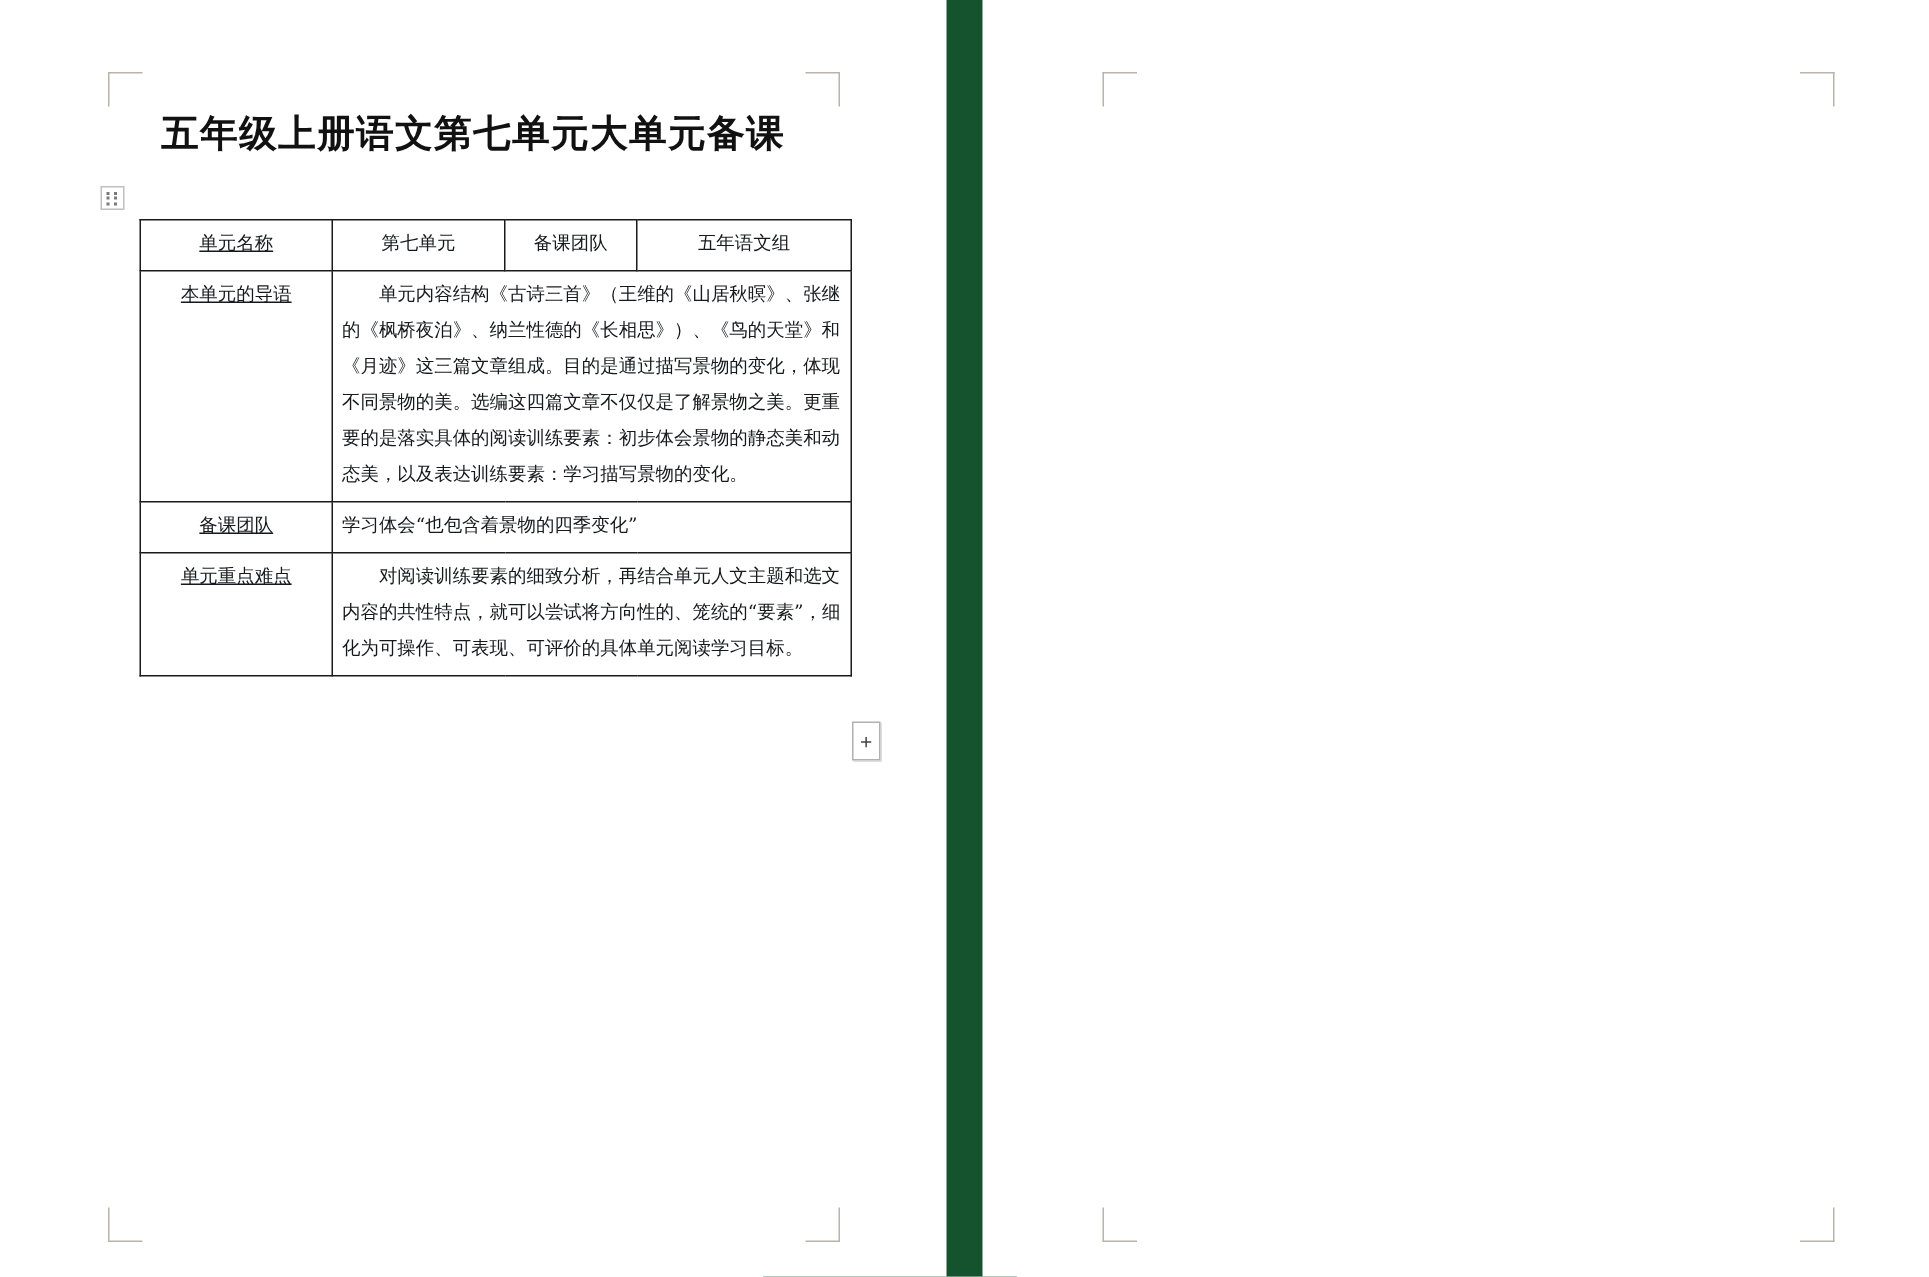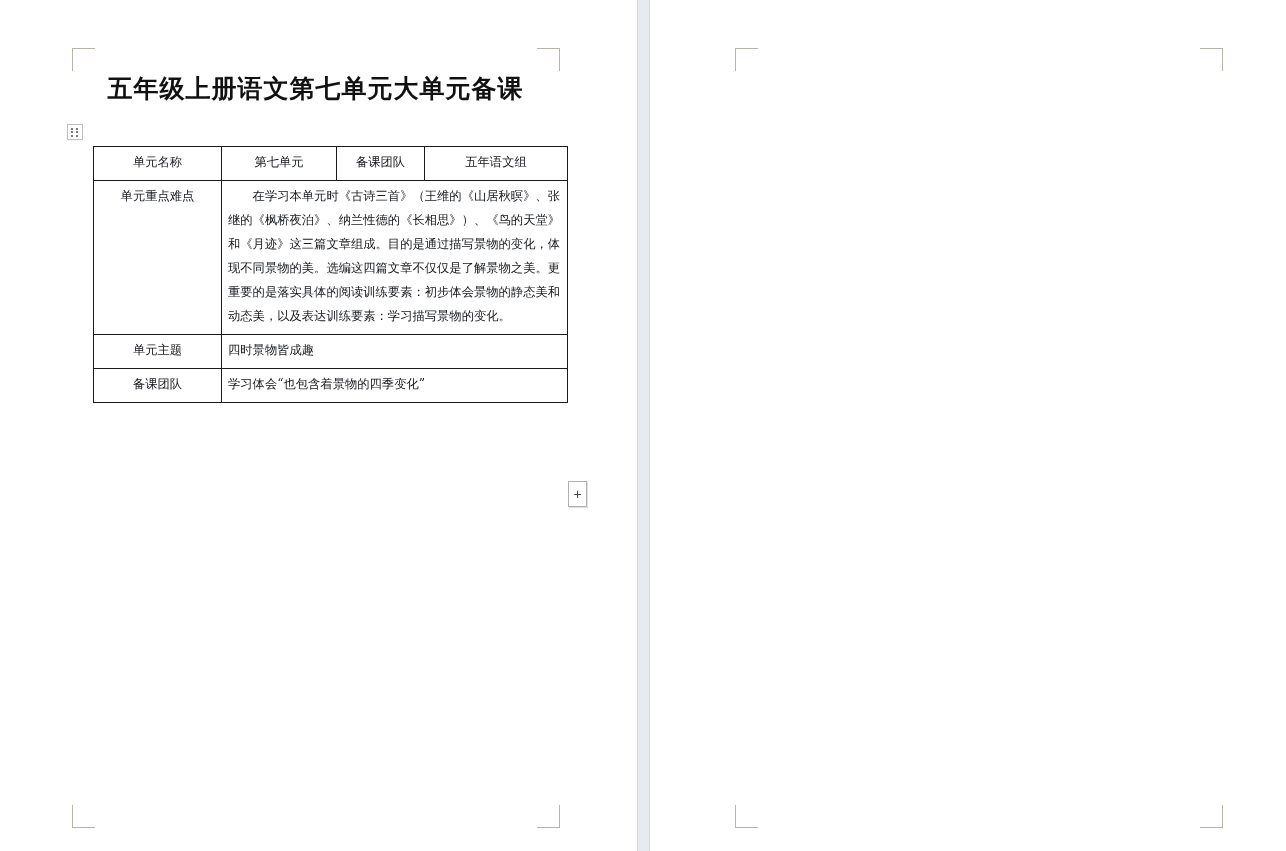--- a/index.html
+++ b/index.html
@@ -18,7 +18,8 @@
     position: absolute;
     inset: 0;
     display: flex;
-    background: #bef264;
+    background: #14532d;
+    align-items: flex-end;
   }
   .page {
     position: relative;

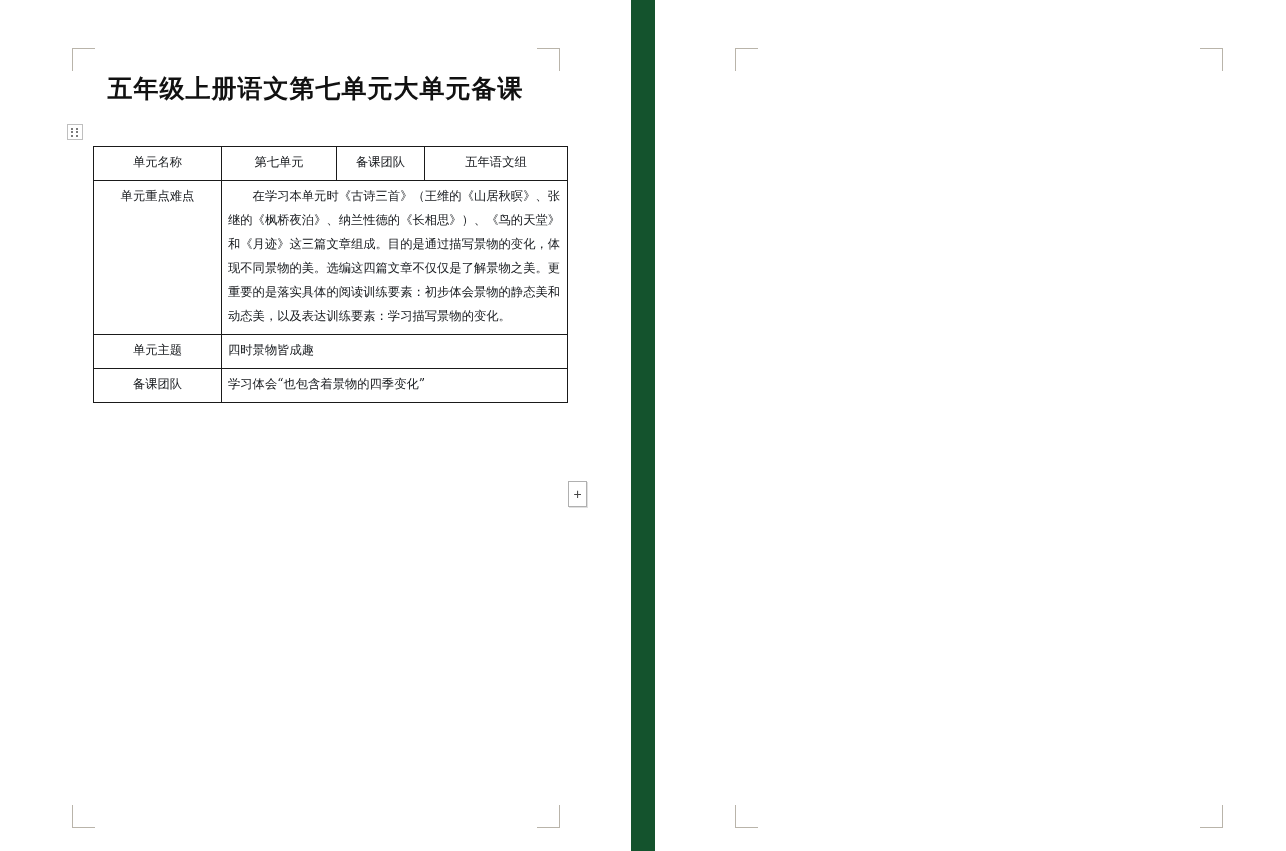--- a/index.html
+++ b/index.html
@@ -124,6 +124,7 @@
   .lbl {
     text-align: center;
     white-space: nowrap;
+    text-decoration: underline;
   }
   .lbl-block { text-align: center; }
   .ctr { text-align: center; margin-top: 36px; }

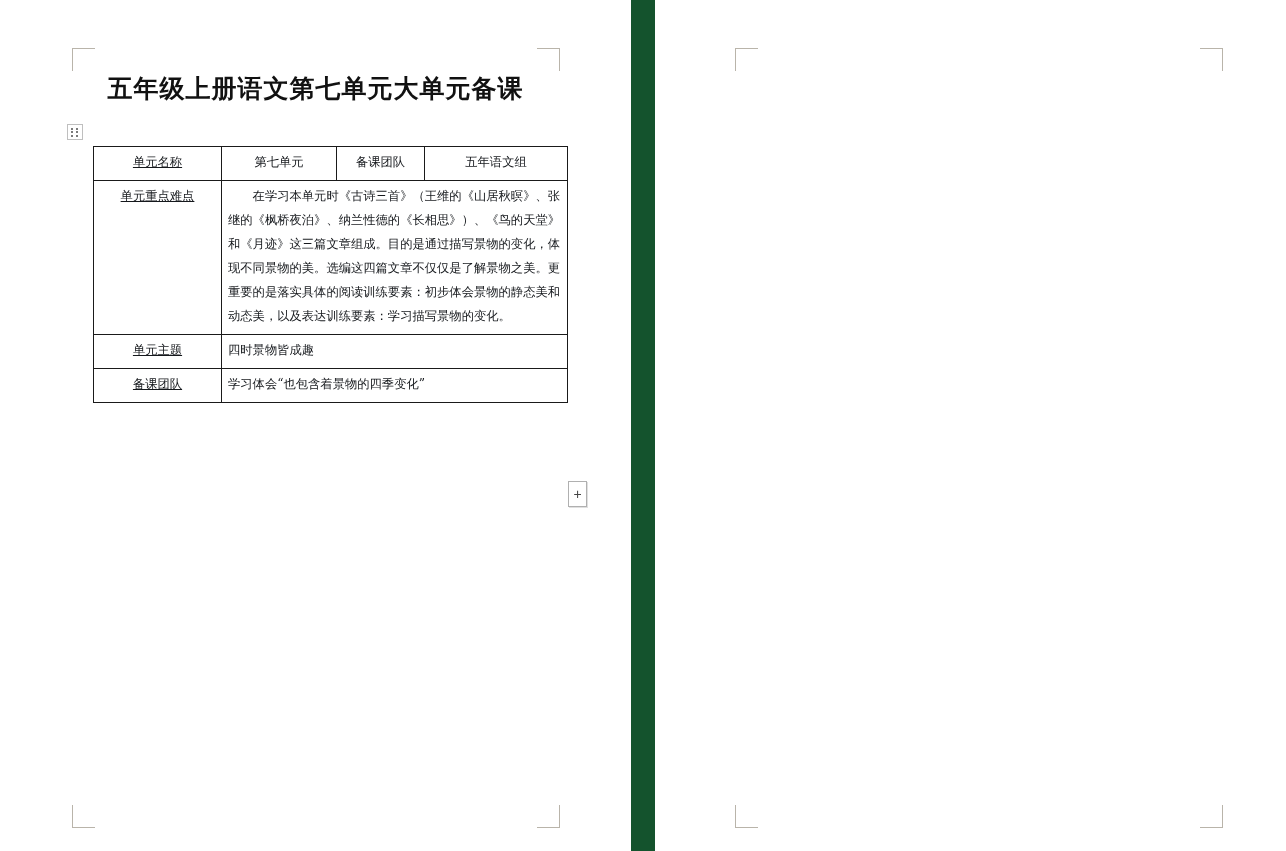--- a/index.html
+++ b/index.html
@@ -180,7 +180,7 @@
         </tr>
 
         <tr>
-          <td class="lbl">单元重点难点</td>
+          <td class="lbl">本单元的导语</td>
           <td colspan="3">
             <p class="line indent2">在学习本单元时《古诗三首》（王维的《山居秋暝》、张继的《枫桥夜泊》、纳兰性德的《长相思》）、《鸟的天堂》和《月迹》这三篇文章组成。目的是通过描写景物的变化，体现不同景物的美。选编这四篇文章不仅仅是了解景物之美。更重要的是落实具体的阅读训练要素：初步体会景物的静态美和动态美，以及表达训练要素：学习描写景物的变化。</p>
           </td>

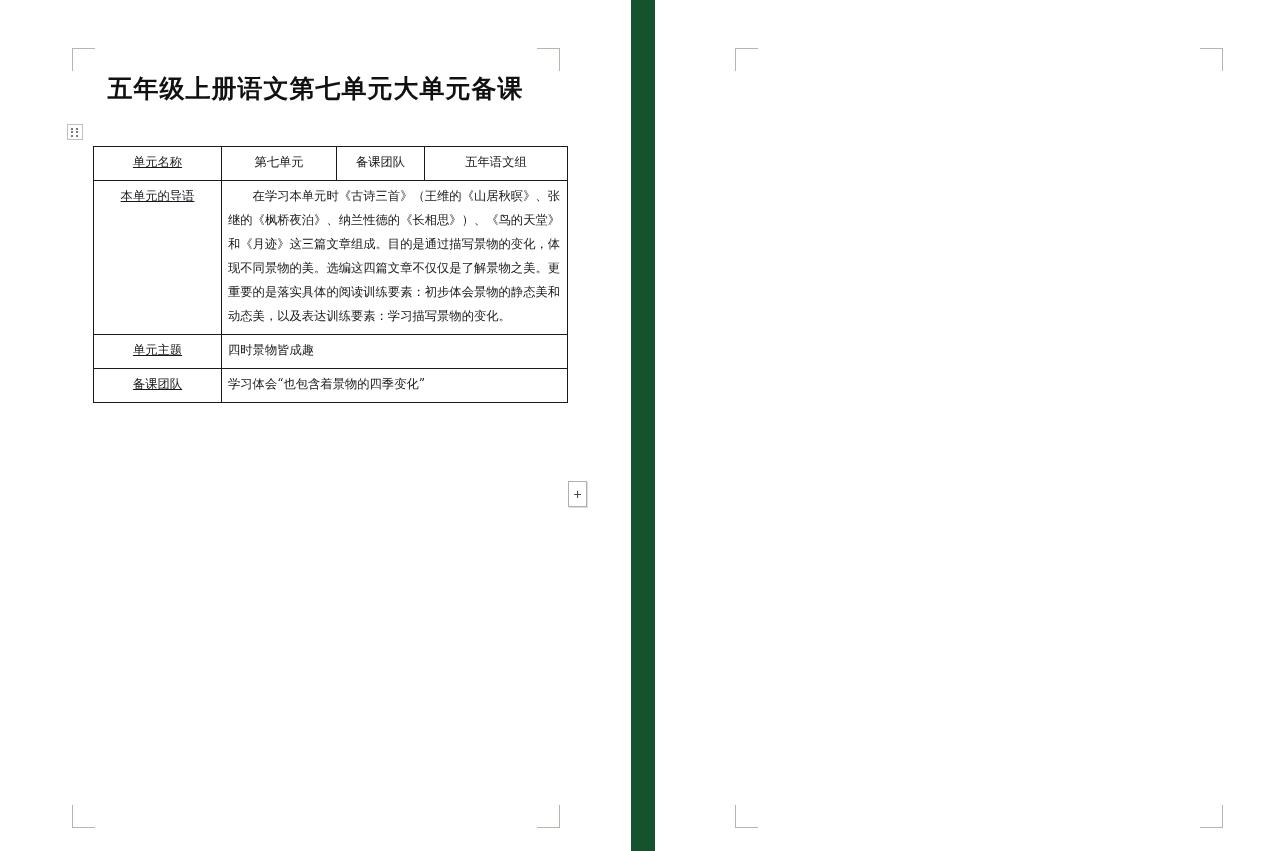--- a/index.html
+++ b/index.html
@@ -182,7 +182,7 @@
         <tr>
           <td class="lbl">本单元的导语</td>
           <td colspan="3">
-            <p class="line indent2">在学习本单元时《古诗三首》（王维的《山居秋暝》、张继的《枫桥夜泊》、纳兰性德的《长相思》）、《鸟的天堂》和《月迹》这三篇文章组成。目的是通过描写景物的变化，体现不同景物的美。选编这四篇文章不仅仅是了解景物之美。更重要的是落实具体的阅读训练要素：初步体会景物的静态美和动态美，以及表达训练要素：学习描写景物的变化。</p>
+            <p class="line indent2">单元内容结构《古诗三首》（王维的《山居秋暝》、张继的《枫桥夜泊》、纳兰性德的《长相思》）、《鸟的天堂》和《月迹》这三篇文章组成。目的是通过描写景物的变化，体现不同景物的美。选编这四篇文章不仅仅是了解景物之美。更重要的是落实具体的阅读训练要素：初步体会景物的静态美和动态美，以及表达训练要素：学习描写景物的变化。</p>
           </td>
         </tr>
 

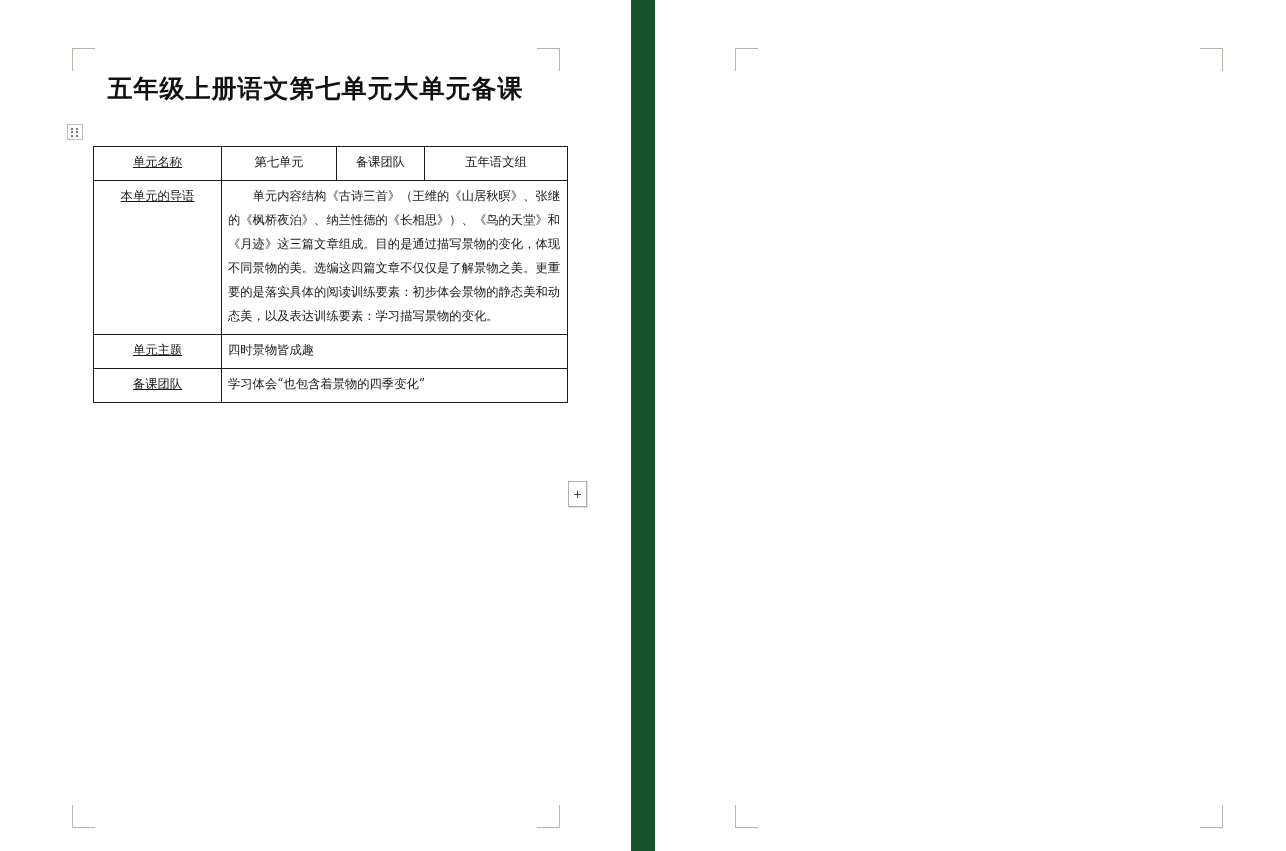--- a/index.html
+++ b/index.html
@@ -186,12 +186,6 @@
           </td>
         </tr>
 
-        <tr>
-          <td class="lbl">单元主题</td>
-          <td colspan="3">
-            <p class="line">四时景物皆成趣</p>
-          </td>
-        </tr>
 
         <tr>
           <td class="lbl">备课团队</td>

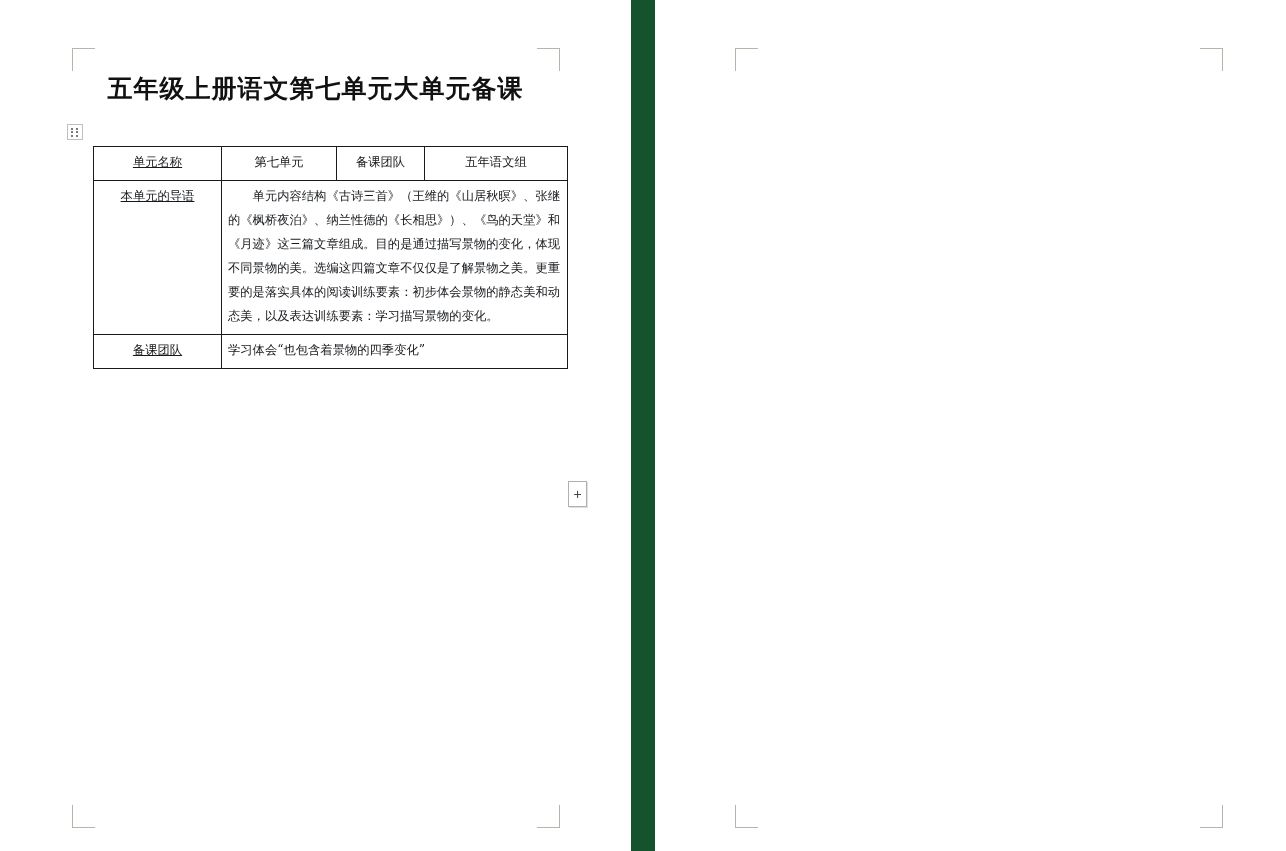--- a/index.html
+++ b/index.html
@@ -196,6 +196,12 @@
 
 
 
+        <tr>
+          <td class="lbl">单元重点难点</td>
+          <td colspan="3">
+            <p class="line indent2">对阅读训练要素的细致分析，再结合单元人文主题和选文内容的共性特点，就可以尝试将方向性的、笼统的“要素”，细化为可操作、可表现、可评价的具体单元阅读学习目标。</p>
+          </td>
+        </tr>
       </tbody>
     </table>
   </div>

